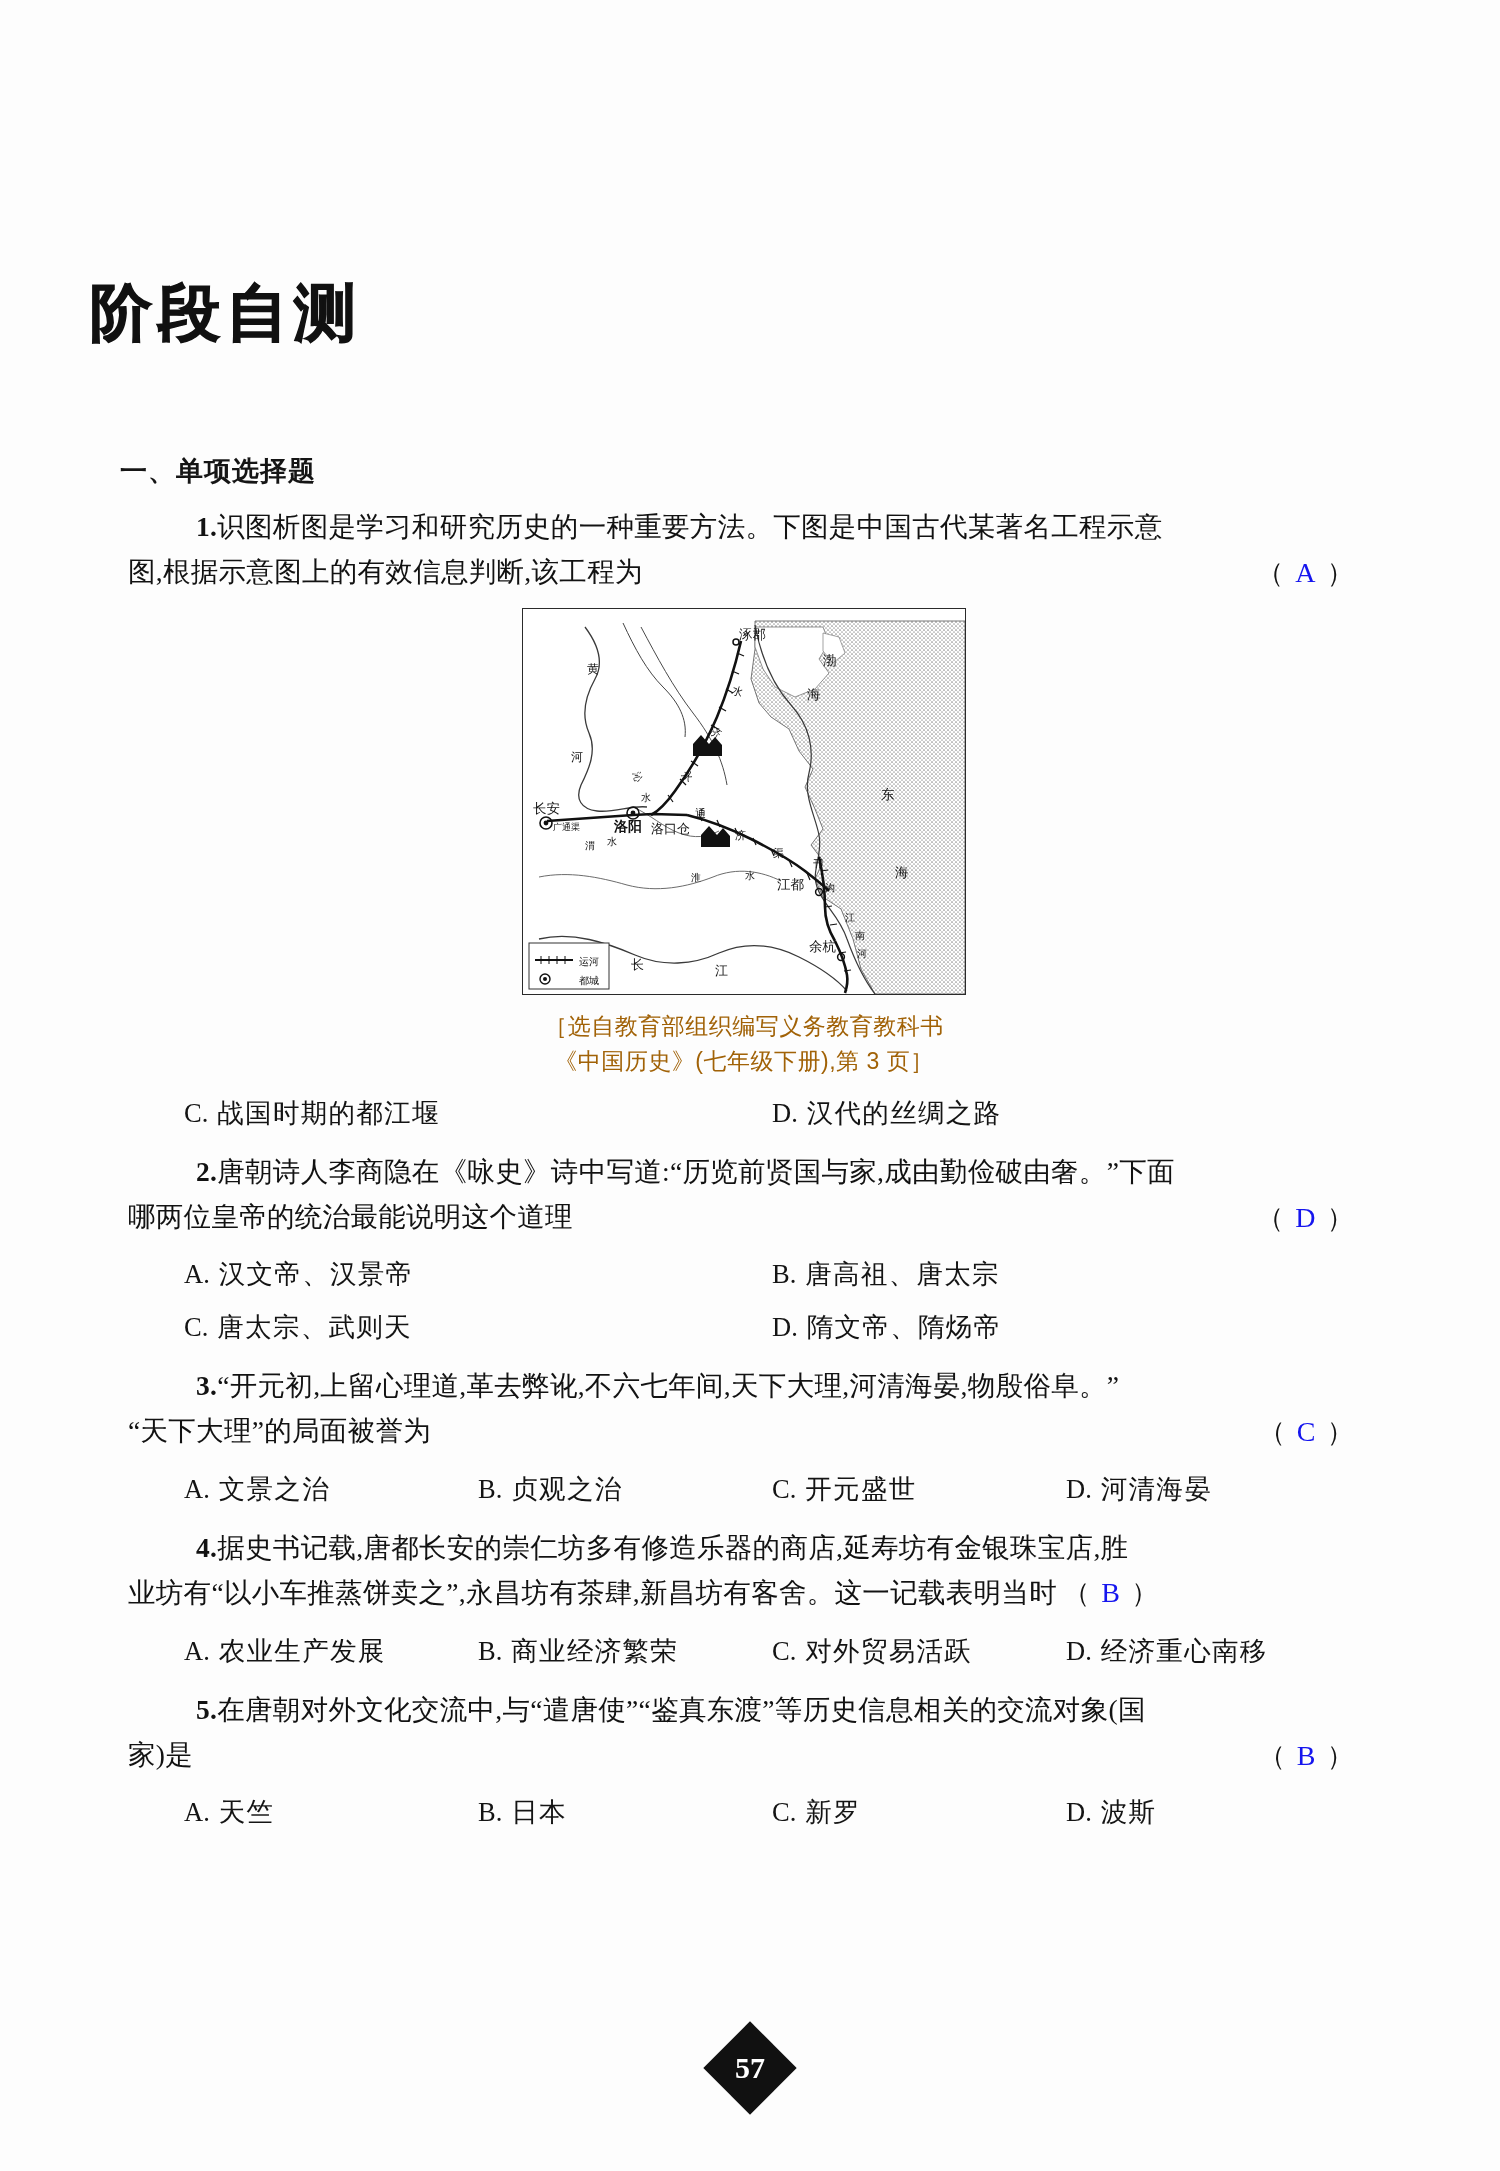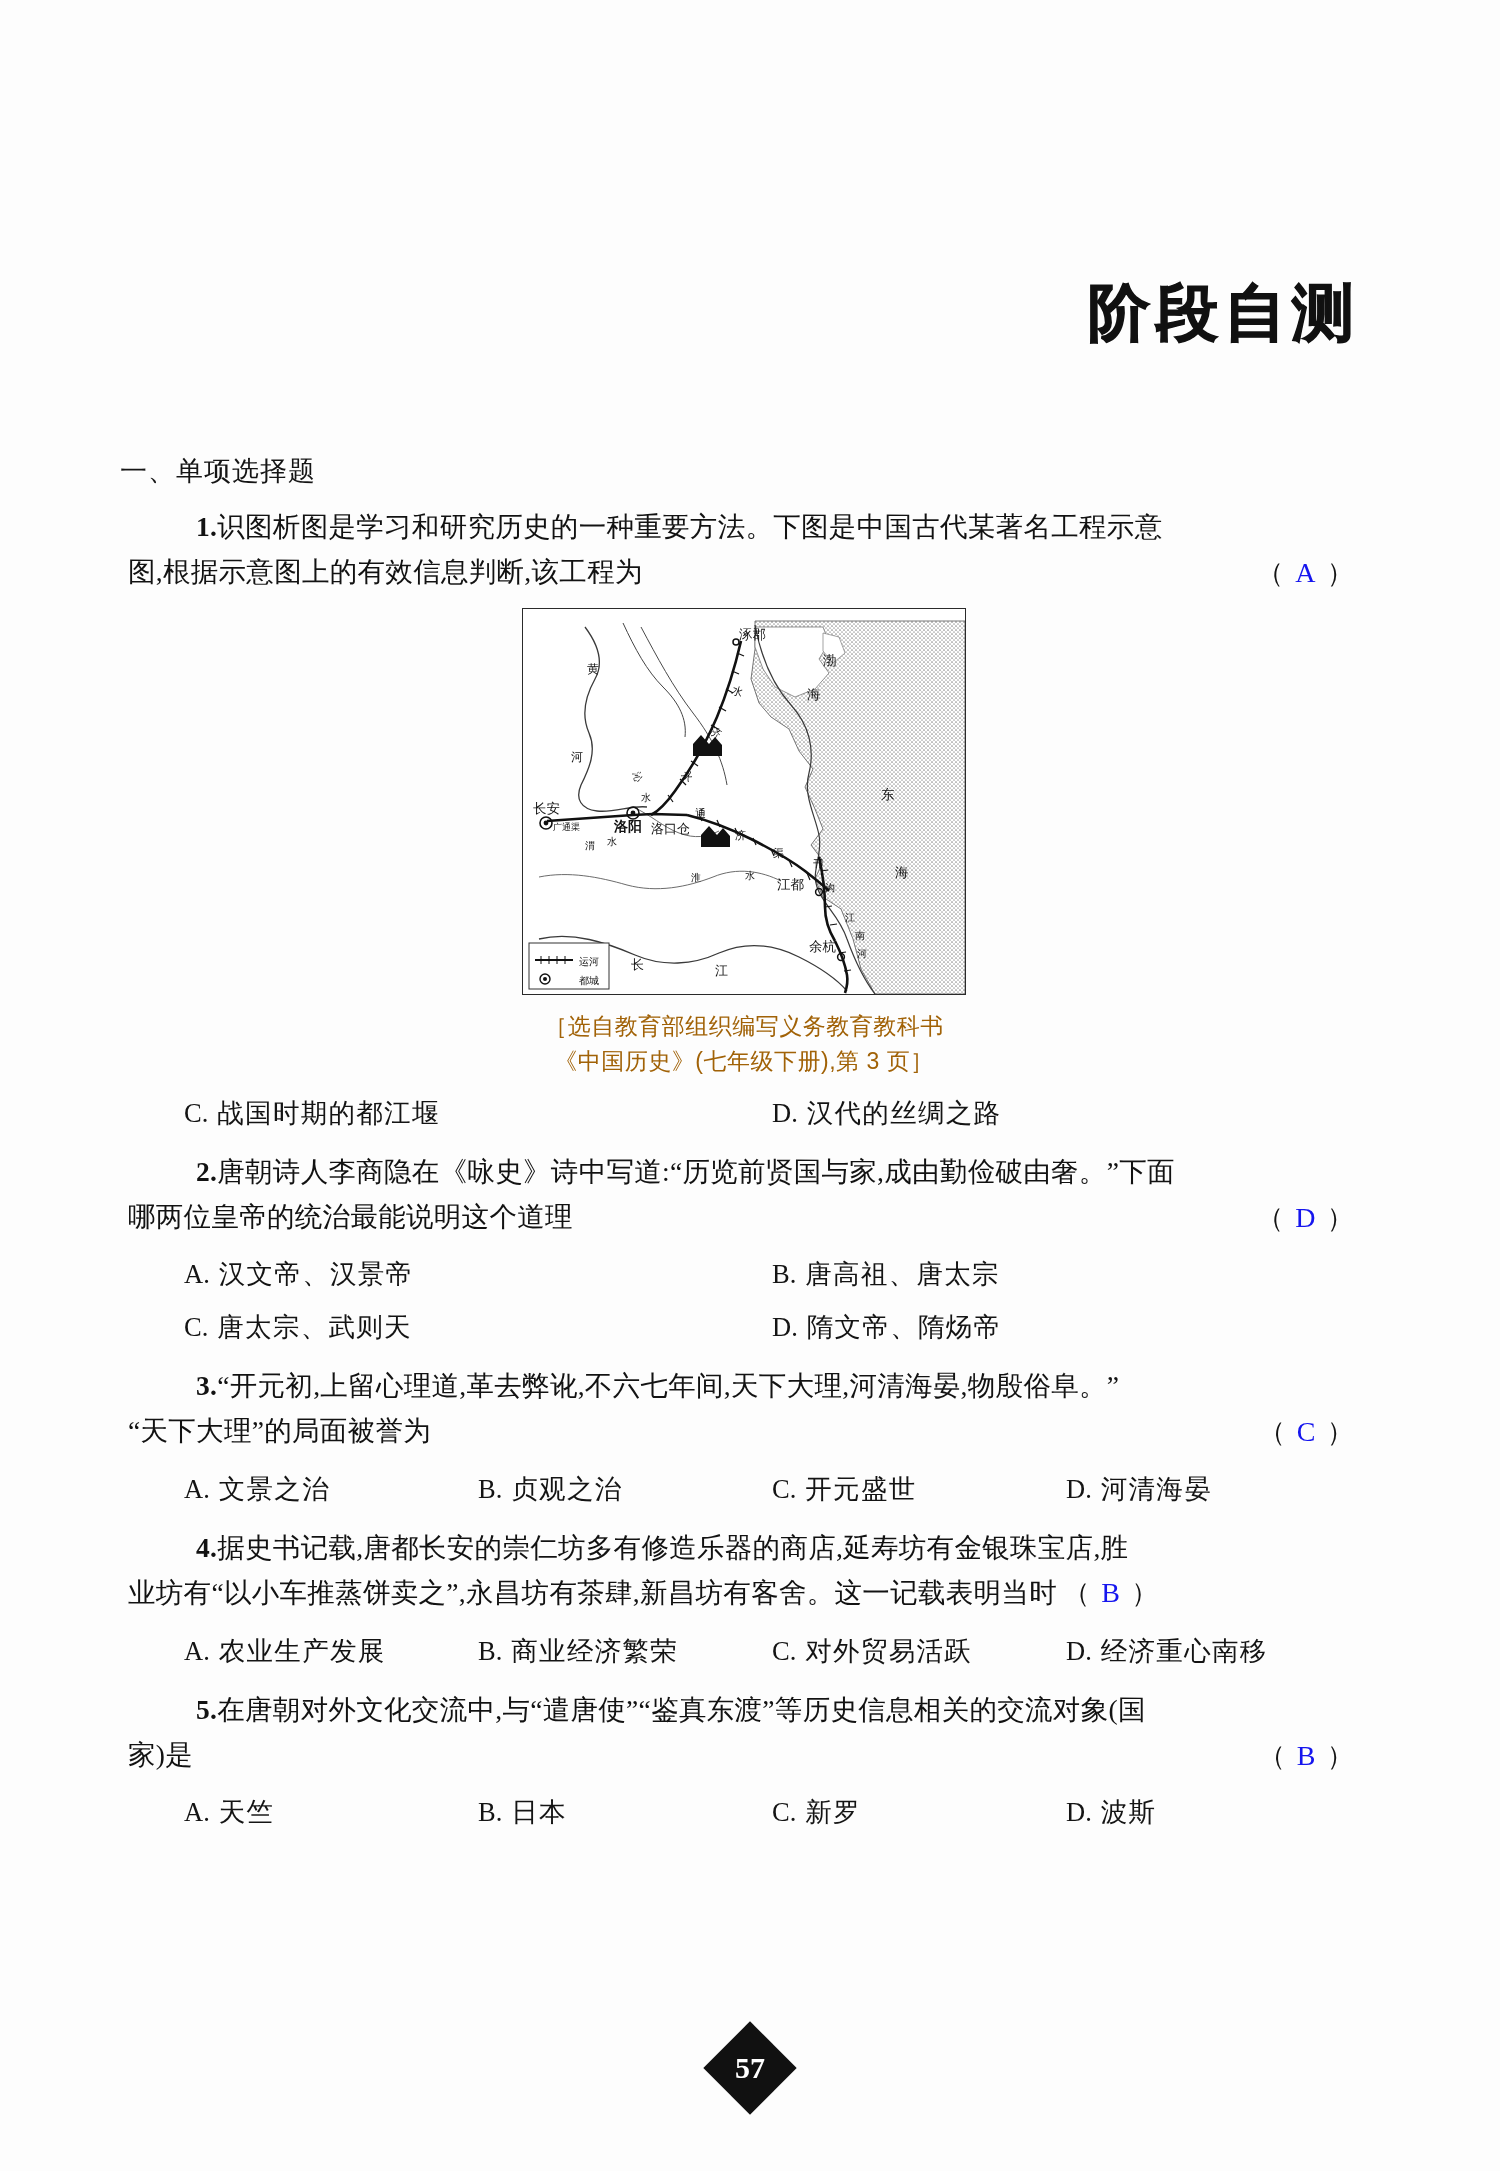--- a/index.html
+++ b/index.html
@@ -28,7 +28,7 @@
 
   
   .page-title {
-    text-align: right;
+    text-align: left;
     font-family: "DejaVu Sans", "Liberation Sans", sans-serif;
     font-weight: bold;
     font-size: 62px;

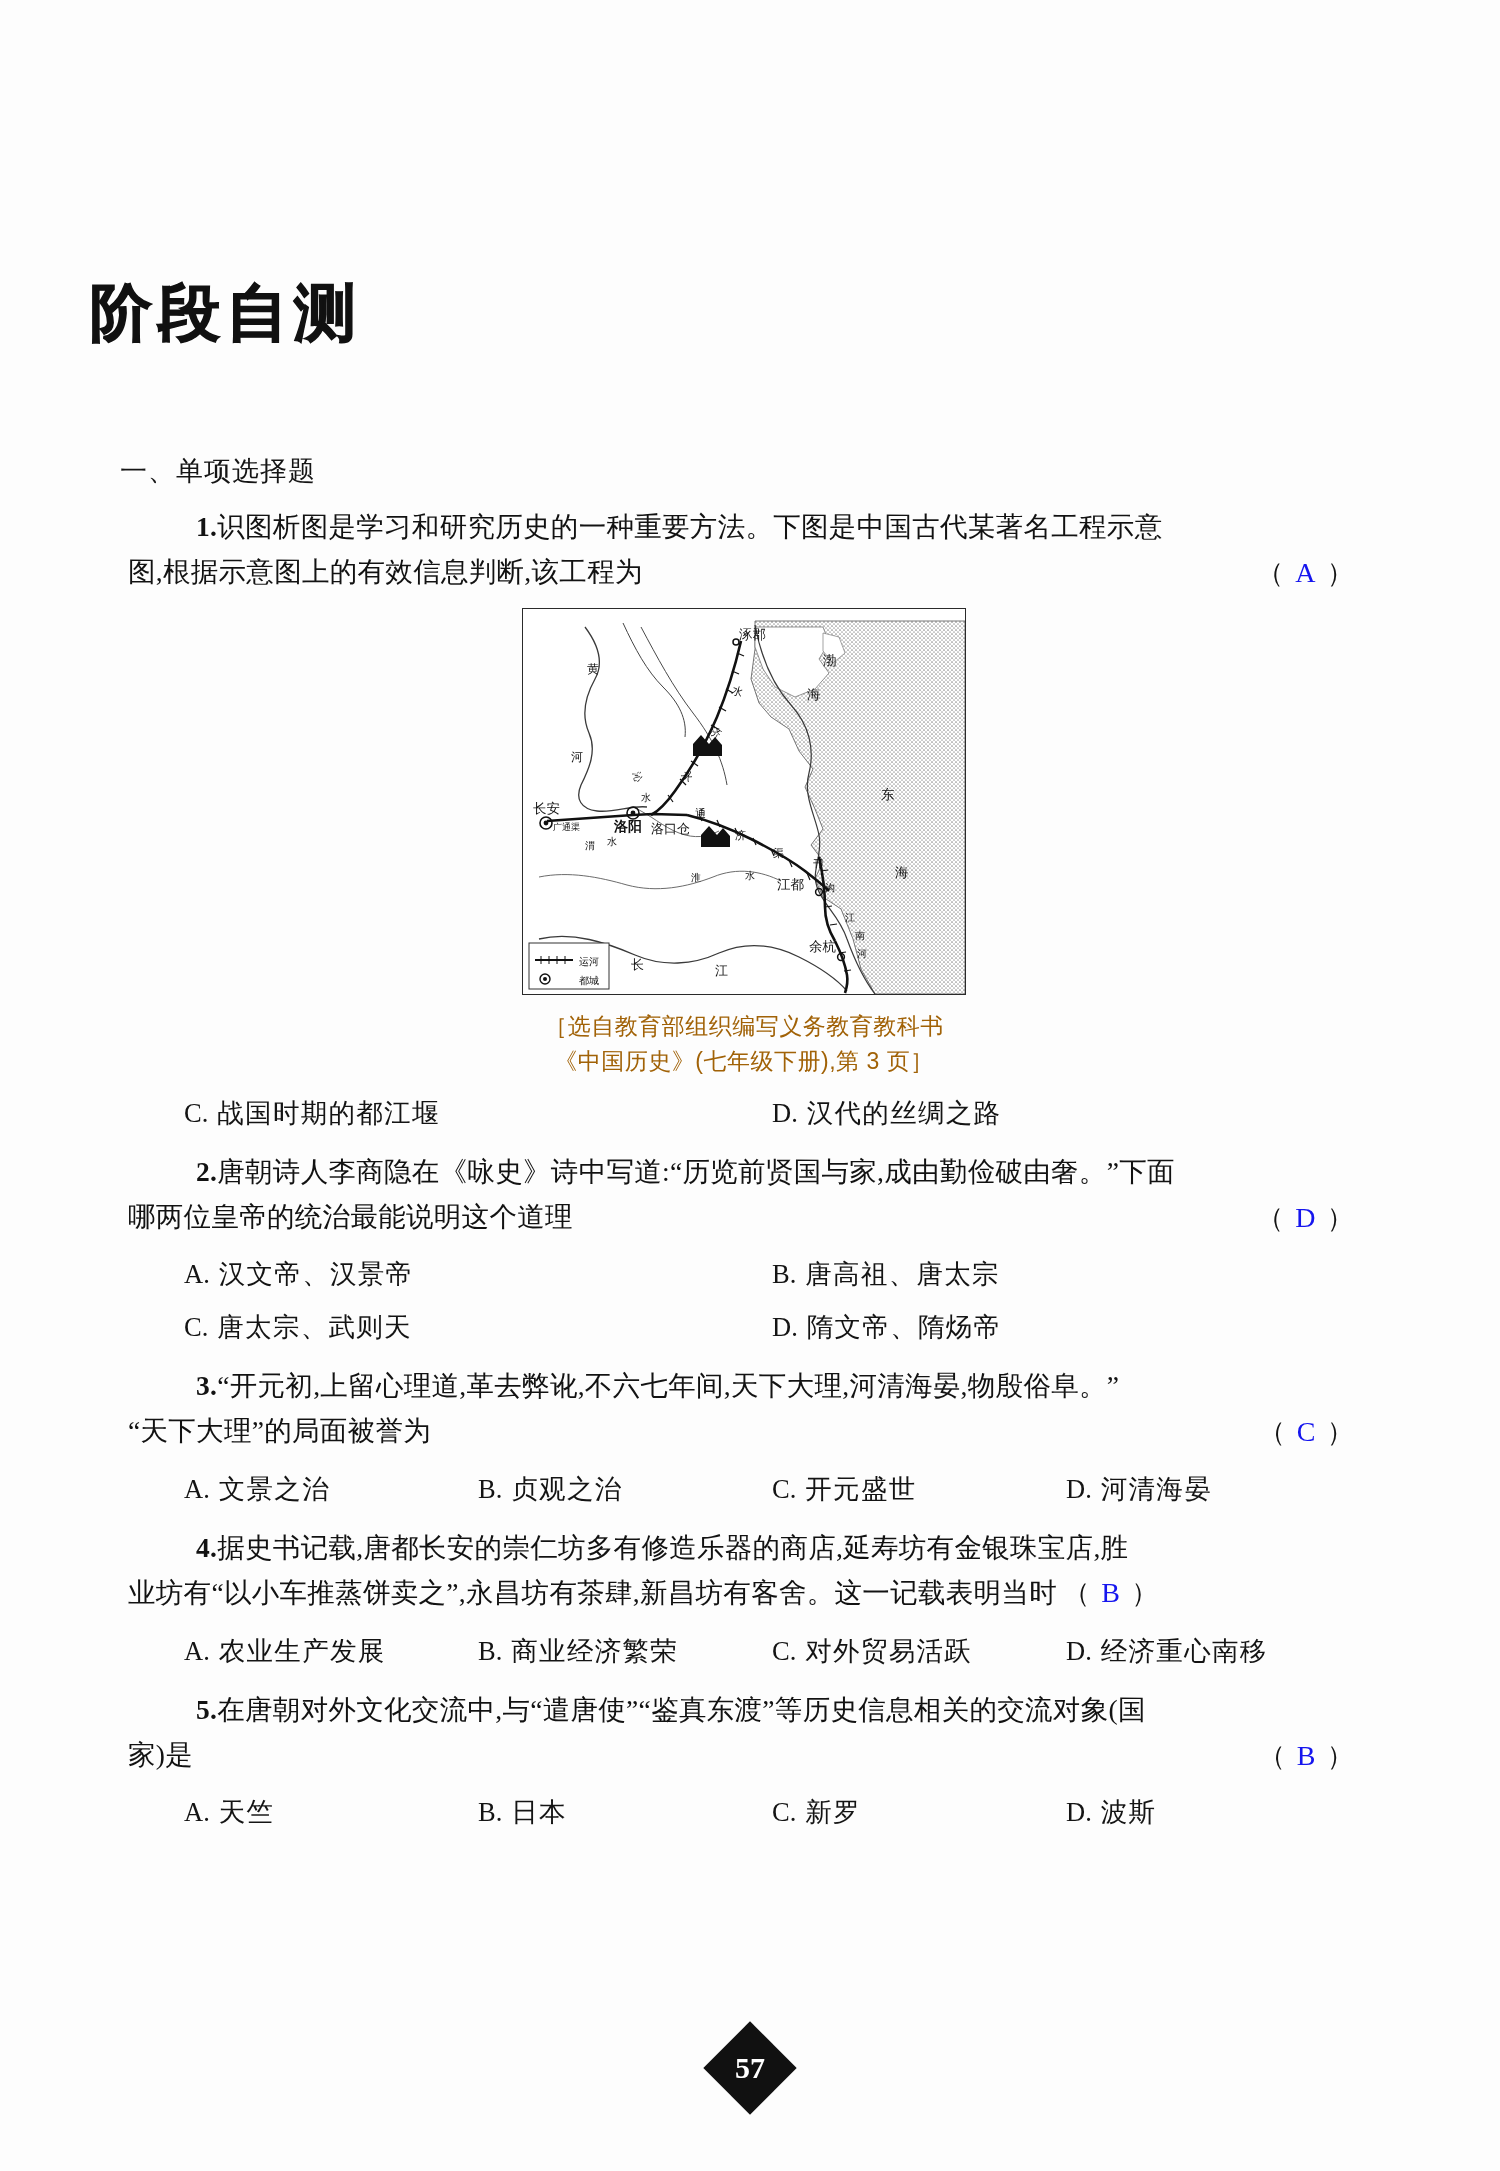--- a/index.html
+++ b/index.html
@@ -44,7 +44,7 @@
   .section-heading {
     font-family: "DejaVu Sans", "Liberation Sans", sans-serif;
     font-size: 27px;
-    font-weight: 400;
+    font-weight: 700;
     letter-spacing: 1px;
     margin-top: 108px;
     color: #151515;

